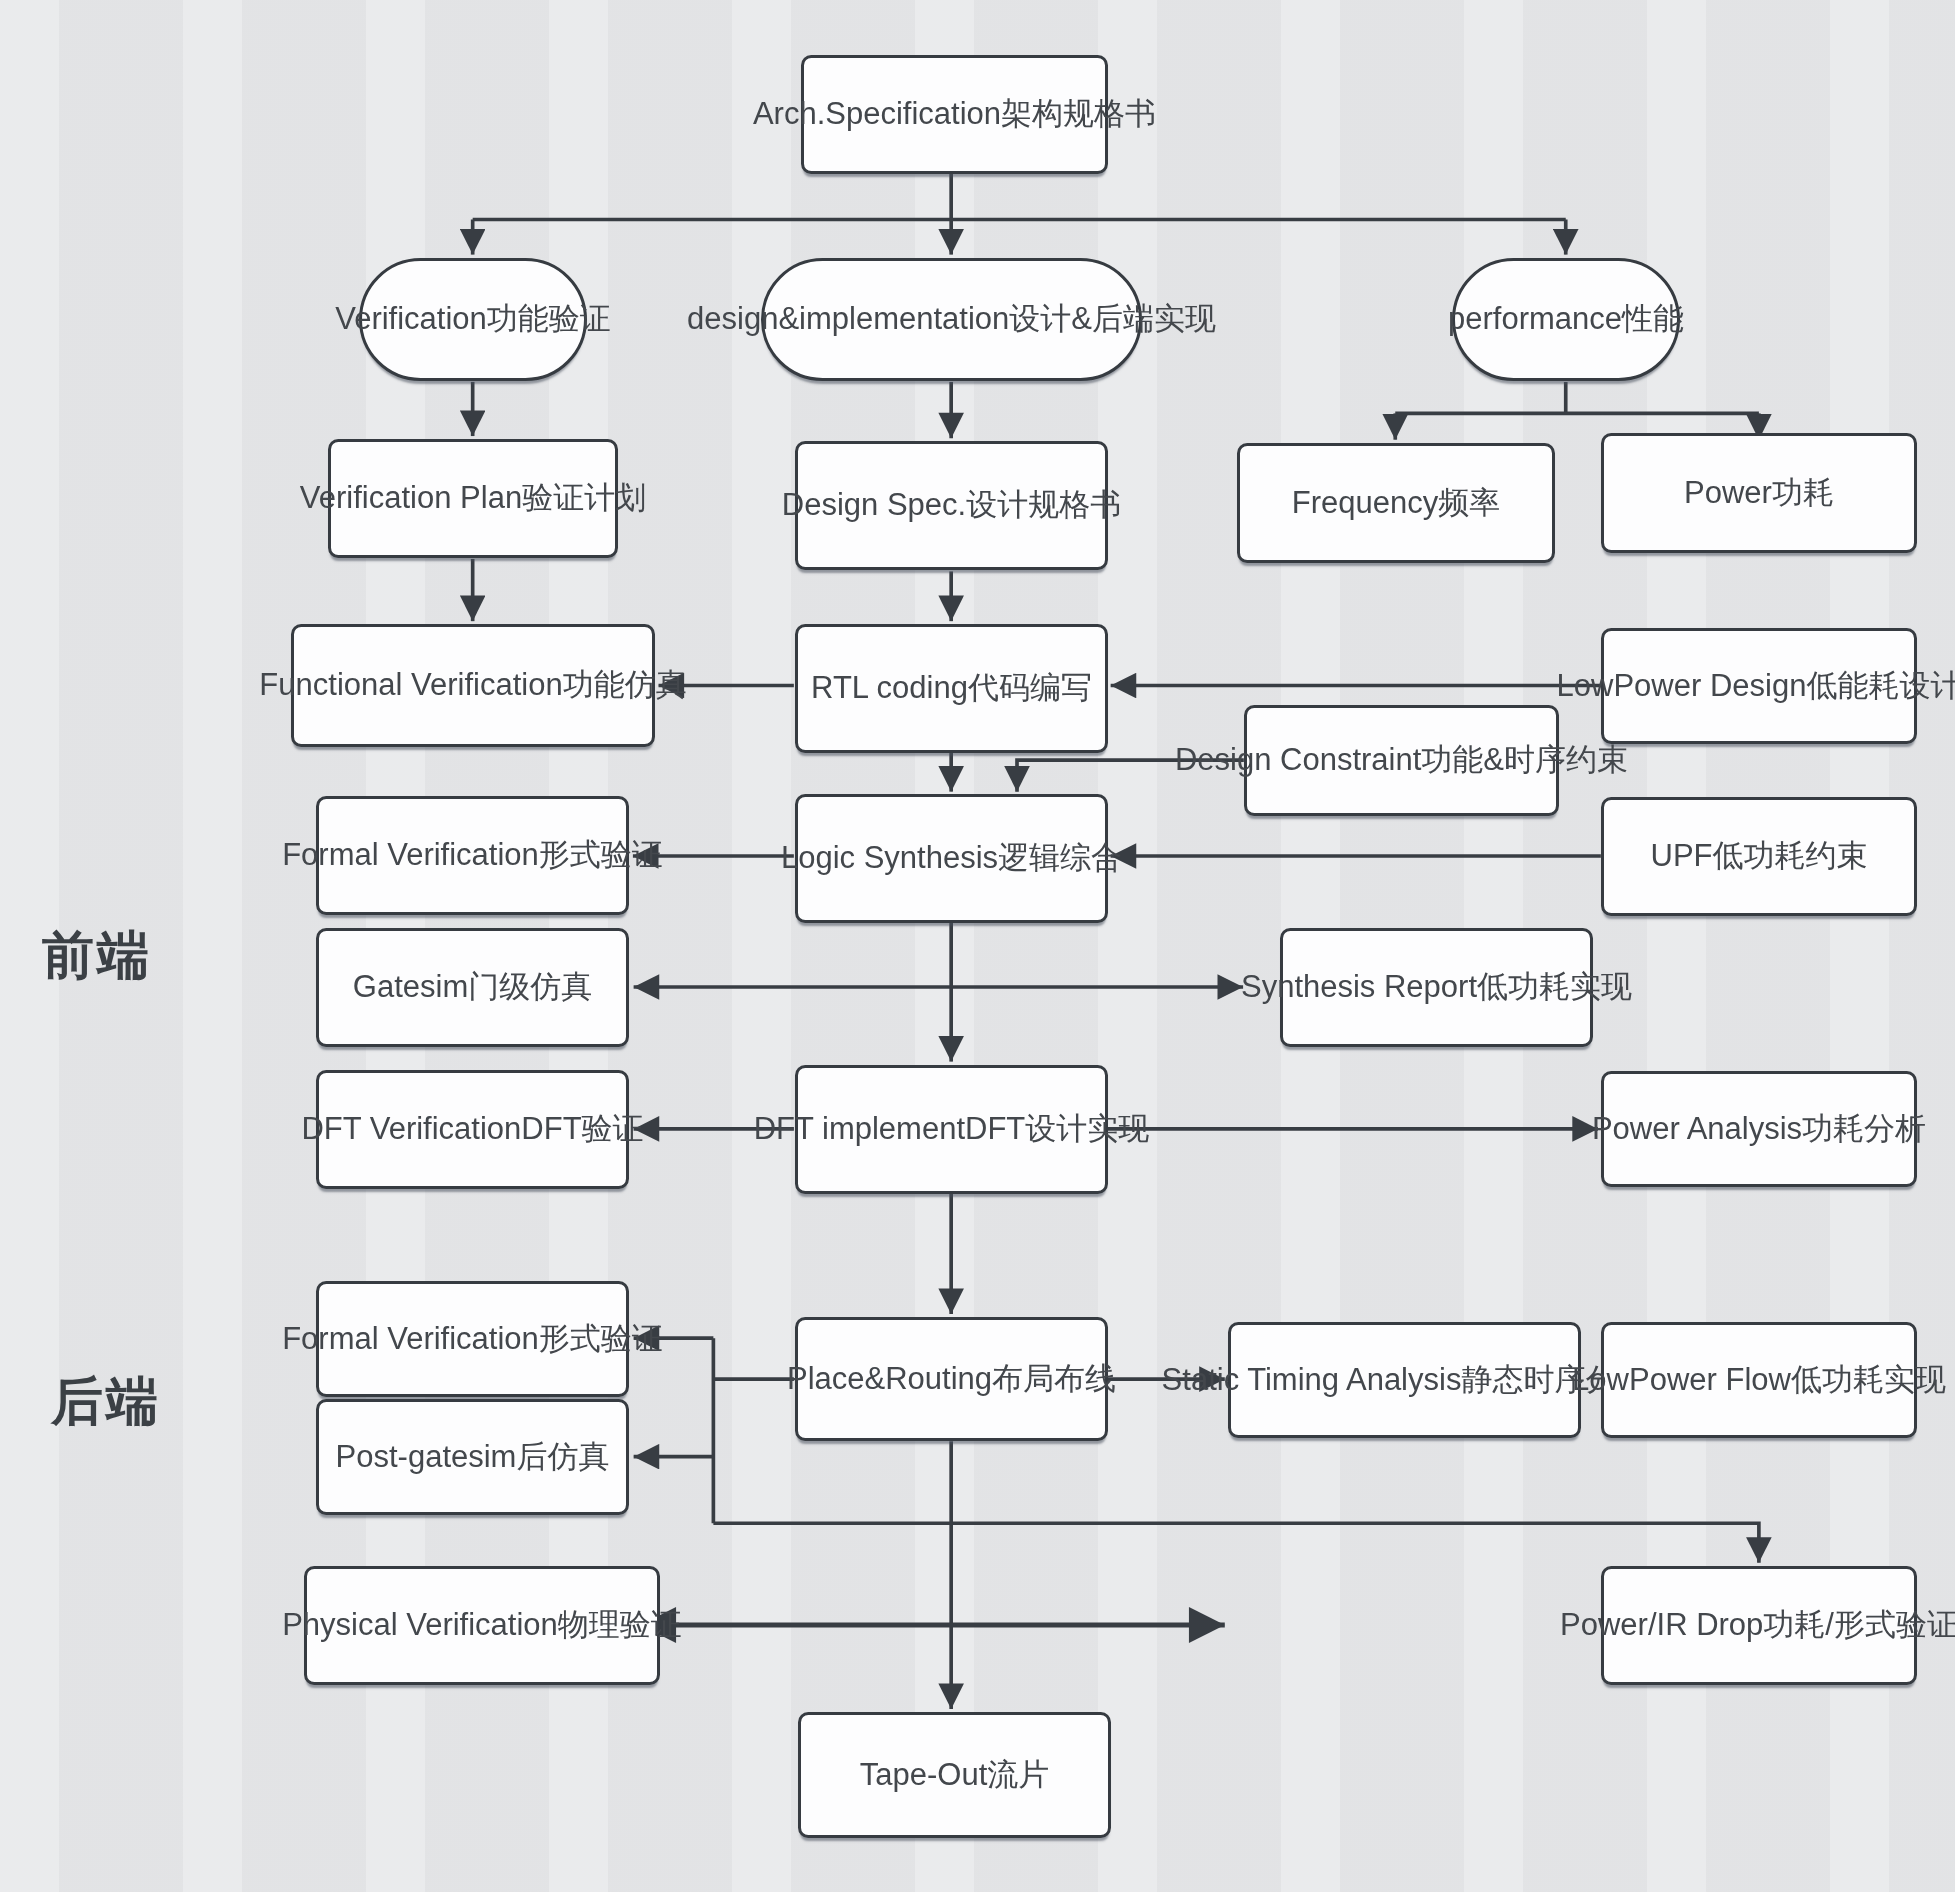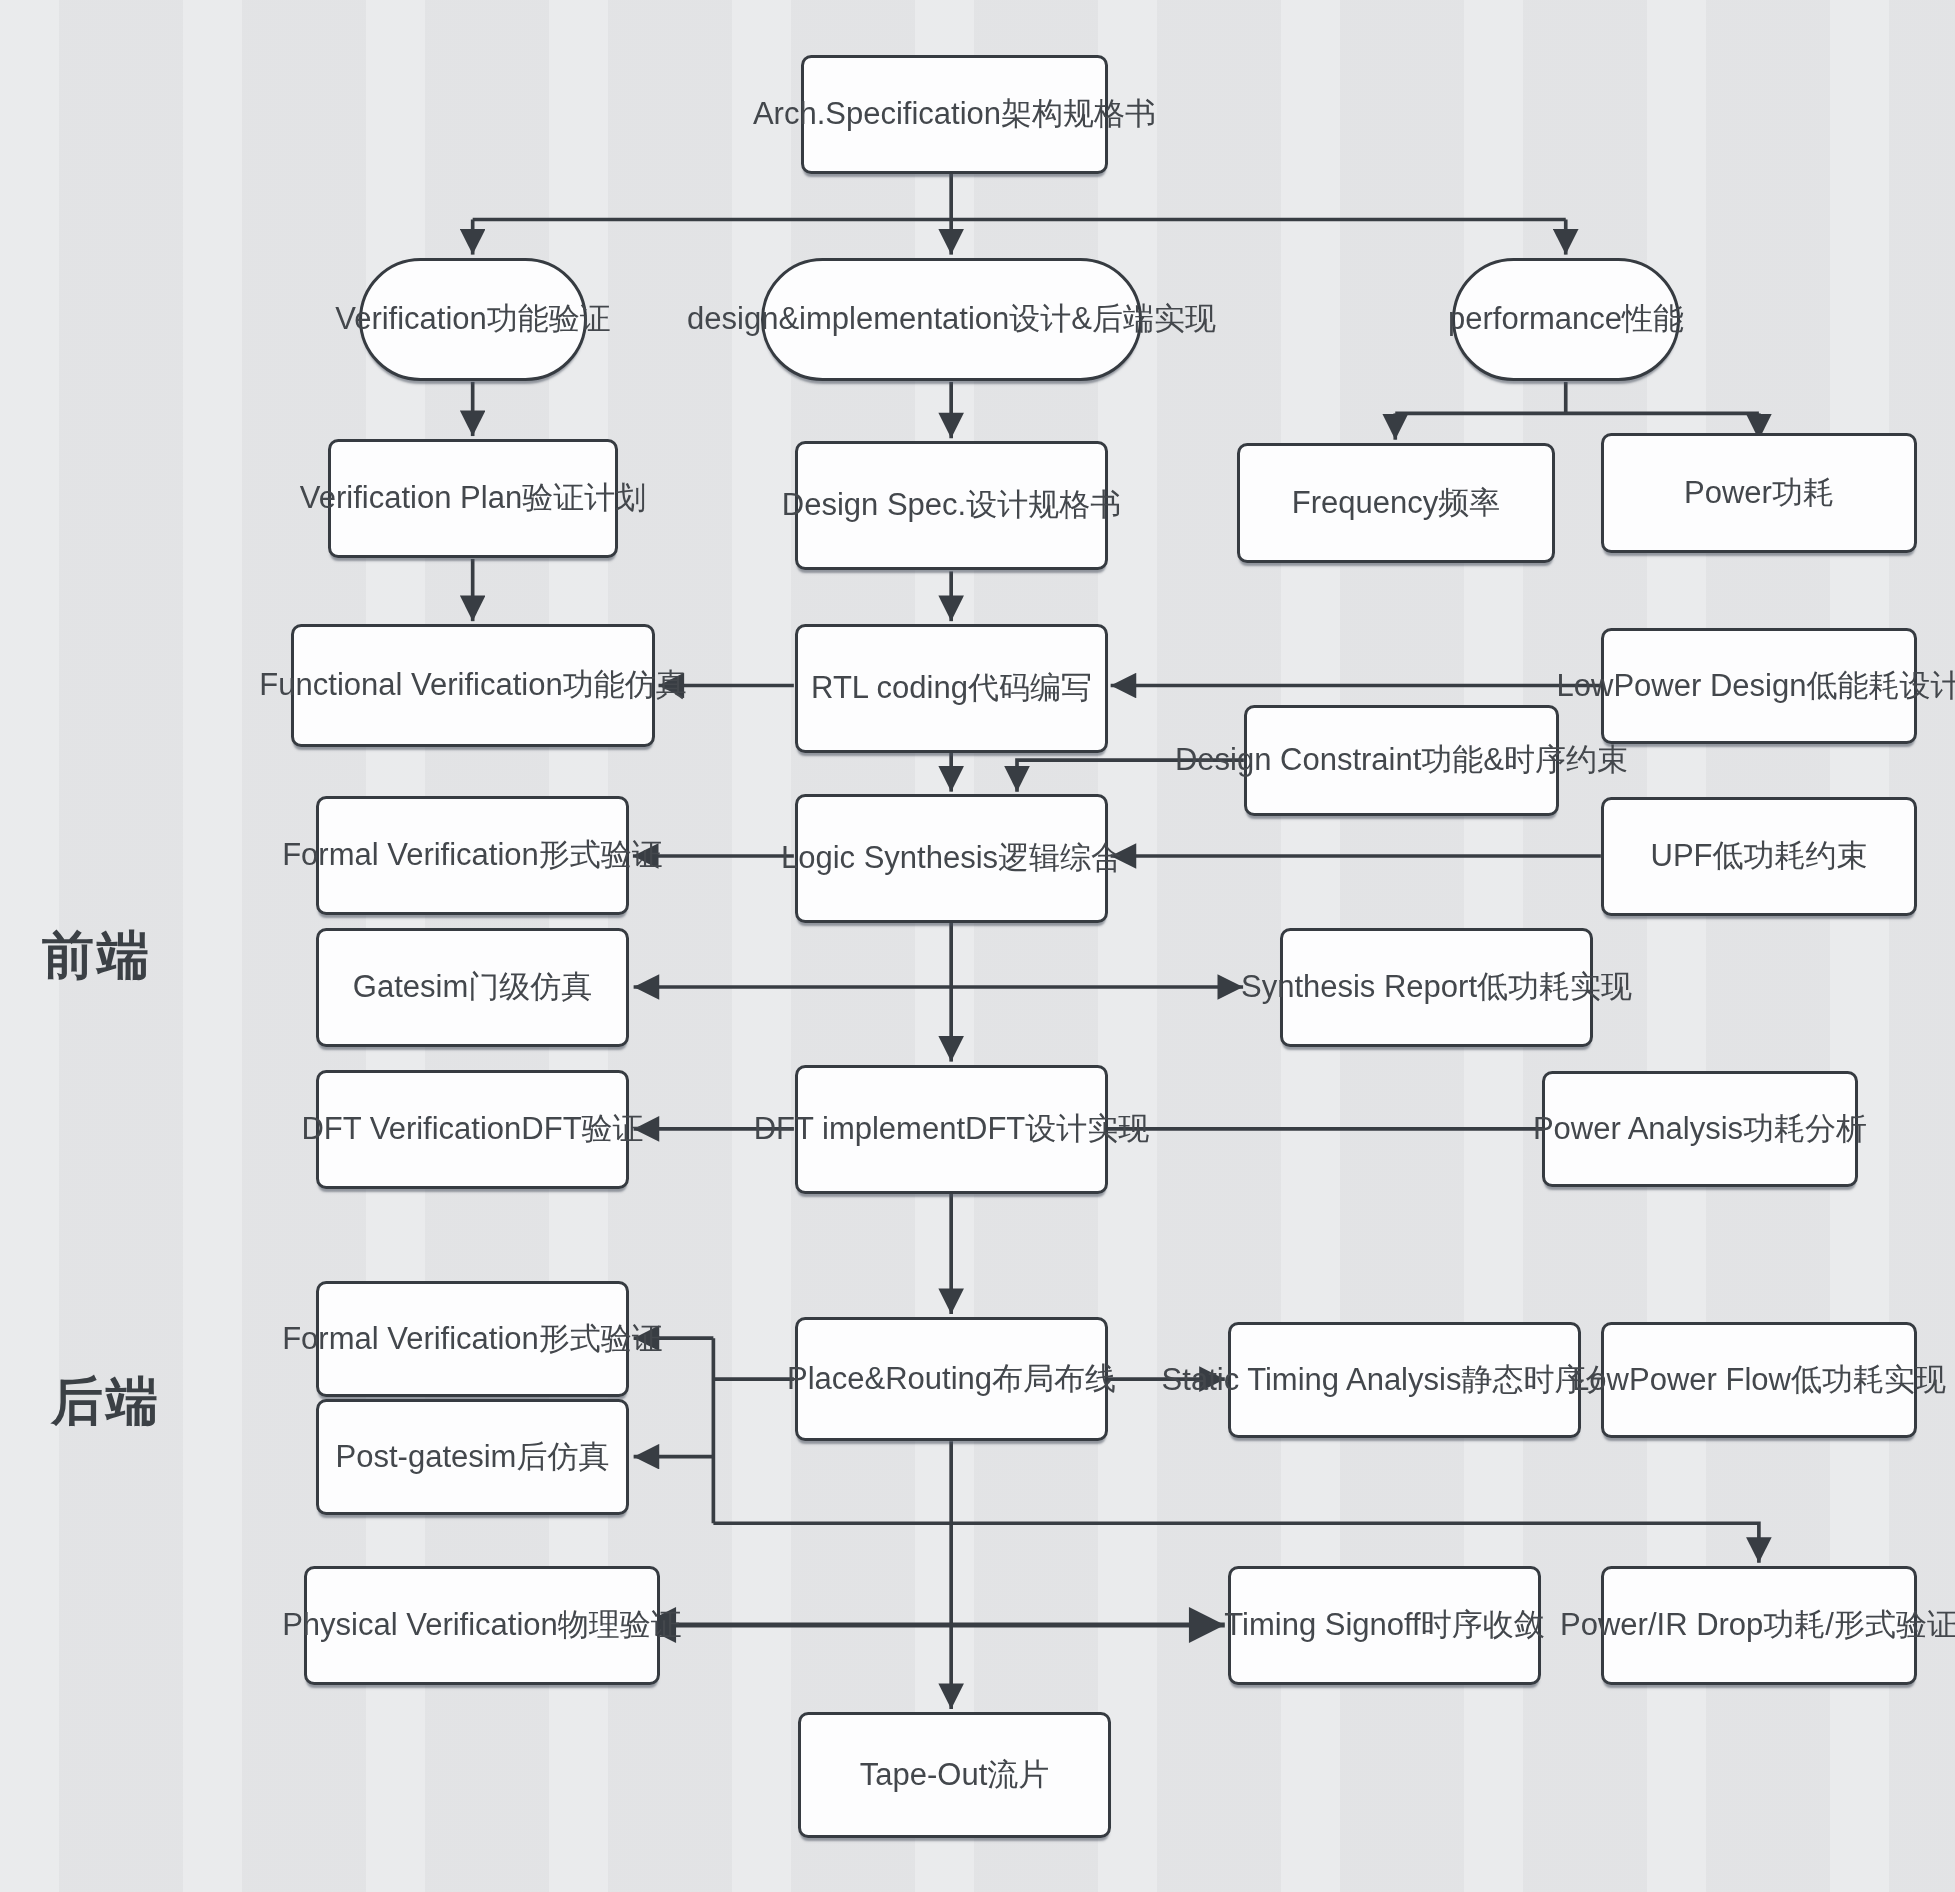--- a/index.html
+++ b/index.html
@@ -197,7 +197,7 @@
     <span class="zh">DFT设计实现</span>
   </div>
 
-  <div class="node" style="left:1542px;top:1071px;width:316px;height:116px">
+  <div class="node" style="left:1601px;top:1071px;width:316px;height:116px">
     <span class="en">Power Analysis</span>
     <span class="zh">功耗分析</span>
   </div>

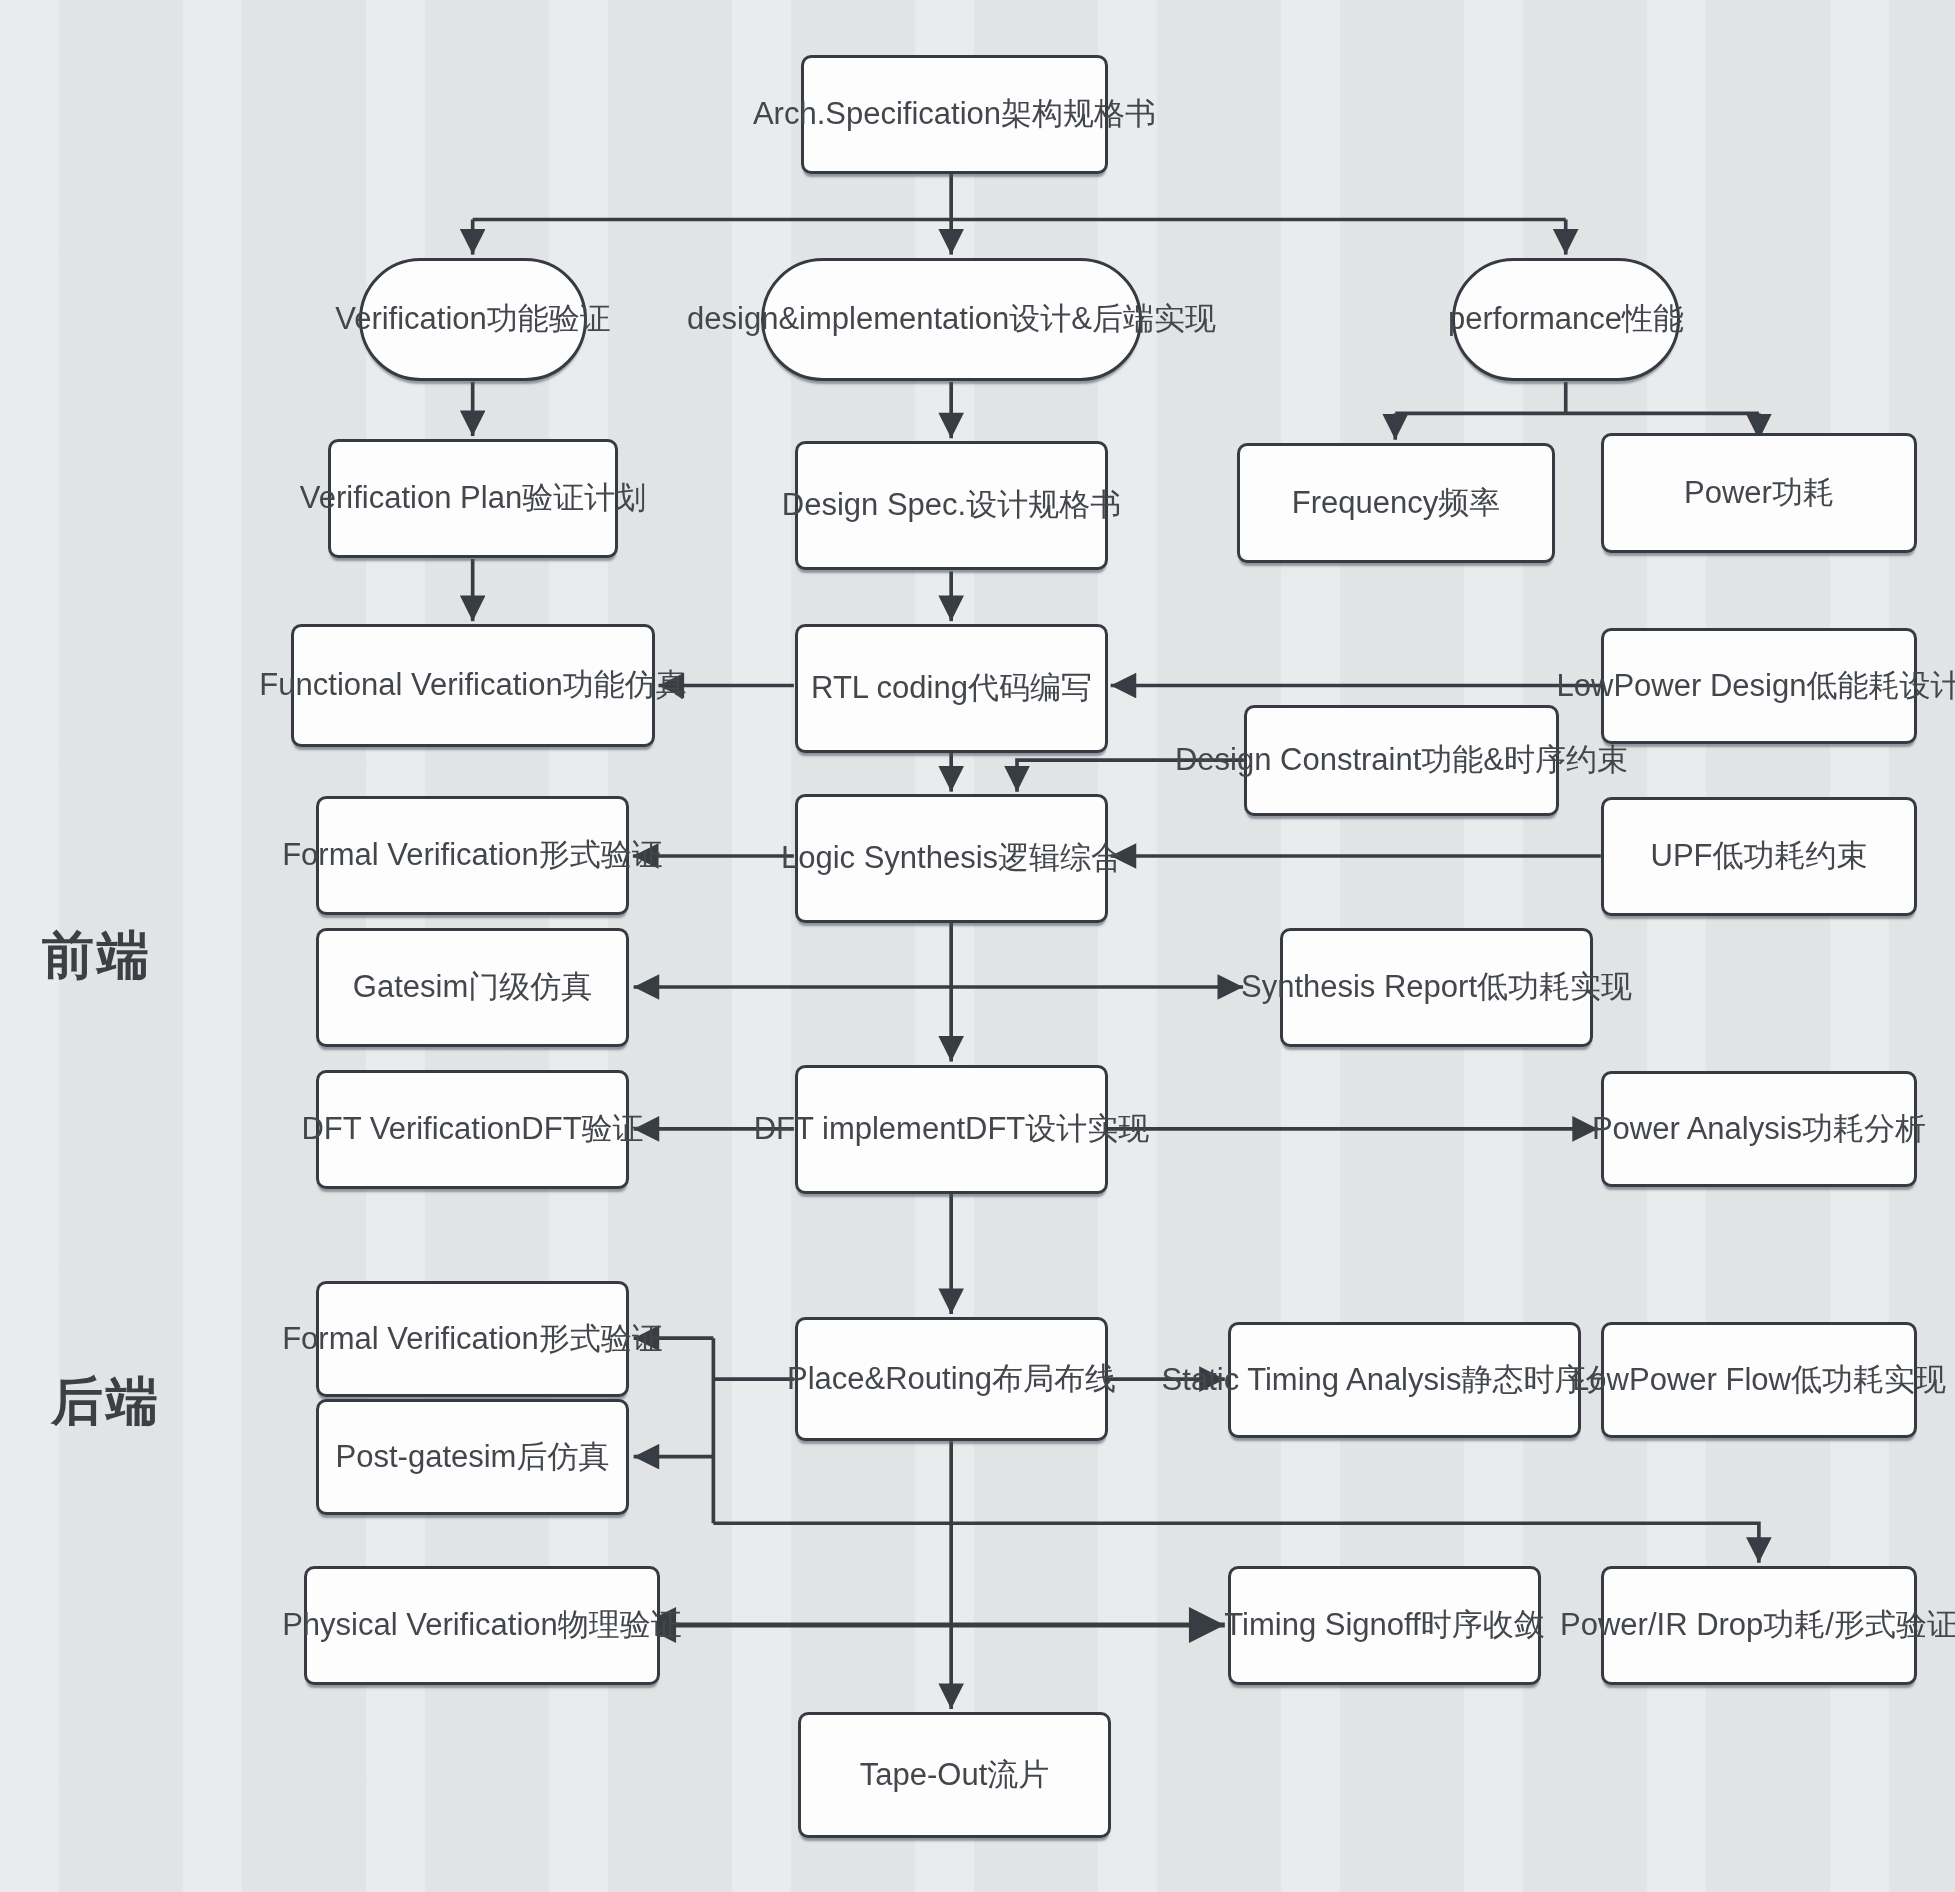--- a/index.html
+++ b/index.html
@@ -232,10 +232,6 @@
     <span class="zh">物理验证</span>
   </div>
 
-  <div class="node" style="left:1228px;top:1566px;width:313px;height:119px">
-    <span class="en">Timing Signoff</span>
-    <span class="zh">时序收敛</span>
-  </div>
 
   <div class="node" style="left:1601px;top:1566px;width:316px;height:119px">
     <span class="en">Power/IR Drop</span>

